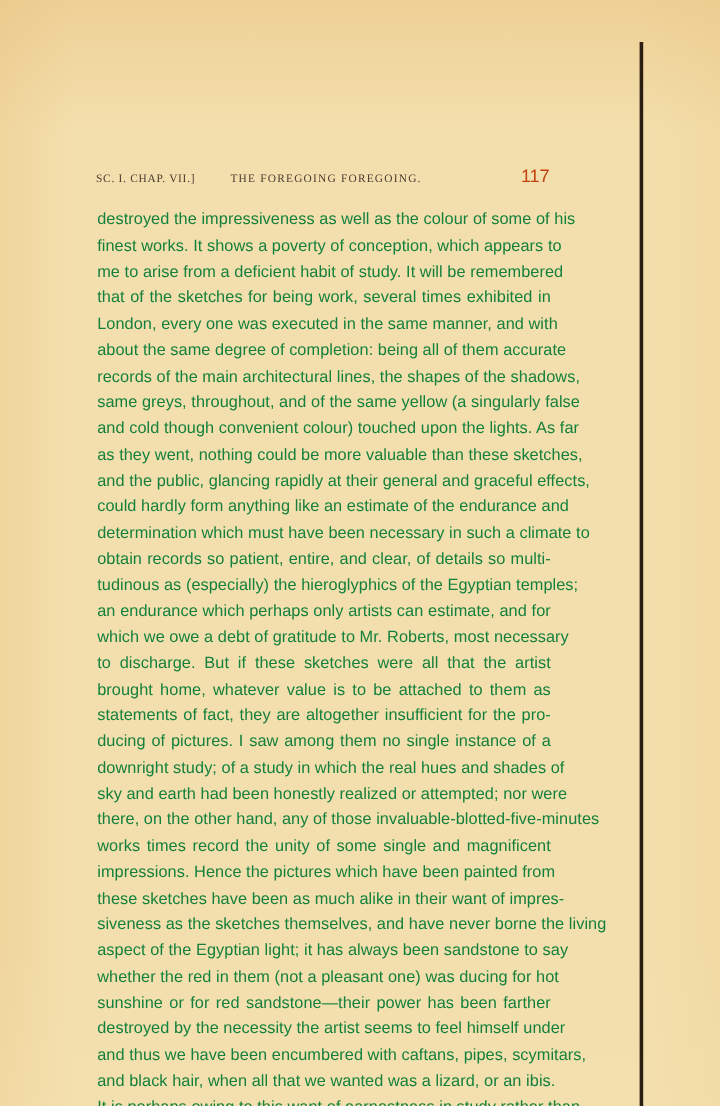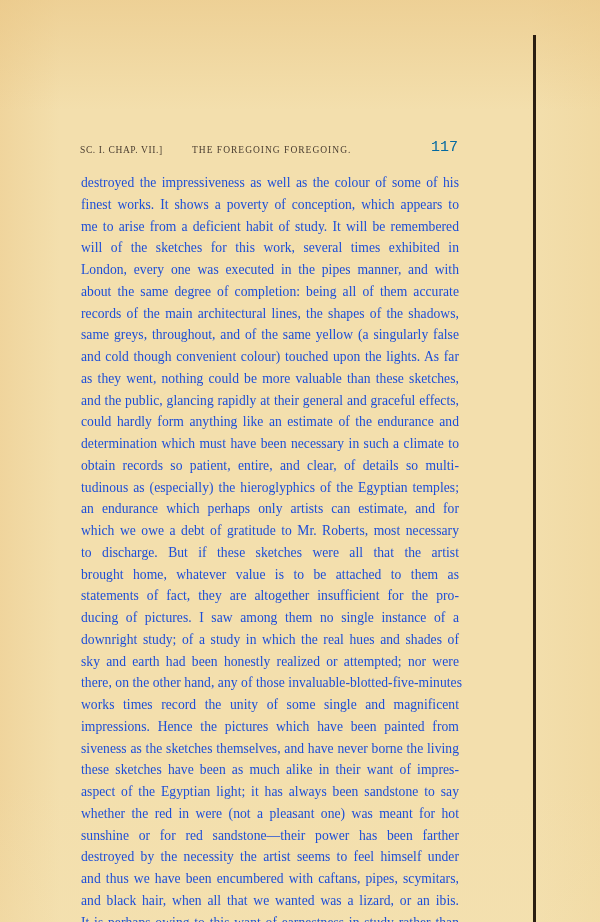--- a/index.html
+++ b/index.html
@@ -58,9 +58,9 @@
     position: absolute;
     right: 2px;
     top: 0;
-    font-family: Liberation Mono, monospace;
+    font-family: Liberation Sans, sans-serif;
     font-size: 15px;
-    color: #0369a1;
+    color: #c2410c;
   }
   .body-text {
     position: absolute;

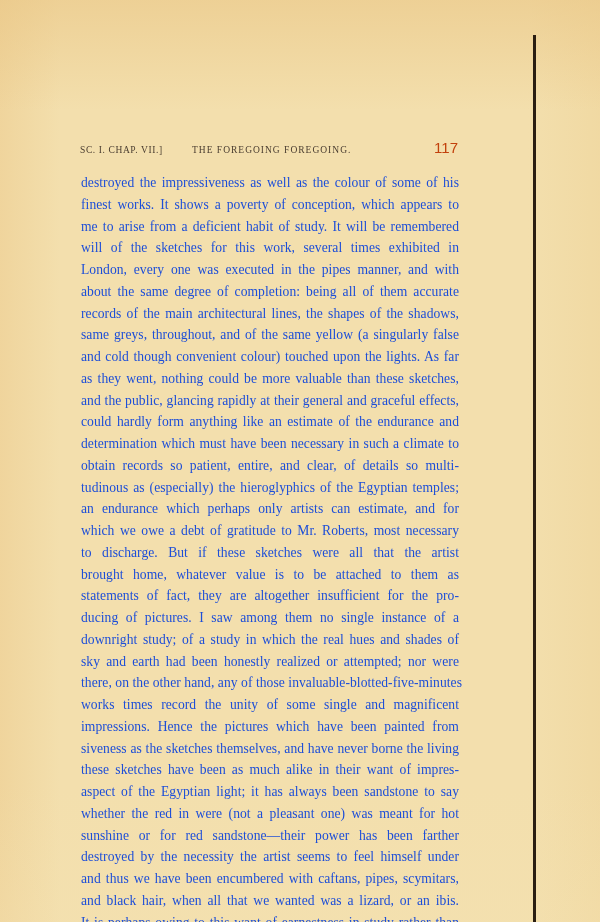--- a/index.html
+++ b/index.html
@@ -72,12 +72,12 @@
     display: block;
     height: 21.75px;
     line-height: 21.75px;
-    font-family: Liberation Serif, serif;
+    font-family: Liberation Sans, sans-serif;
     font-size: 13.6px;
     text-align: justify;
     text-align-last: justify;
     white-space: nowrap;
-    color: #1d4ed8;
+    color: #15803d;
     letter-spacing: 0.05px;
   }
   .line.last {

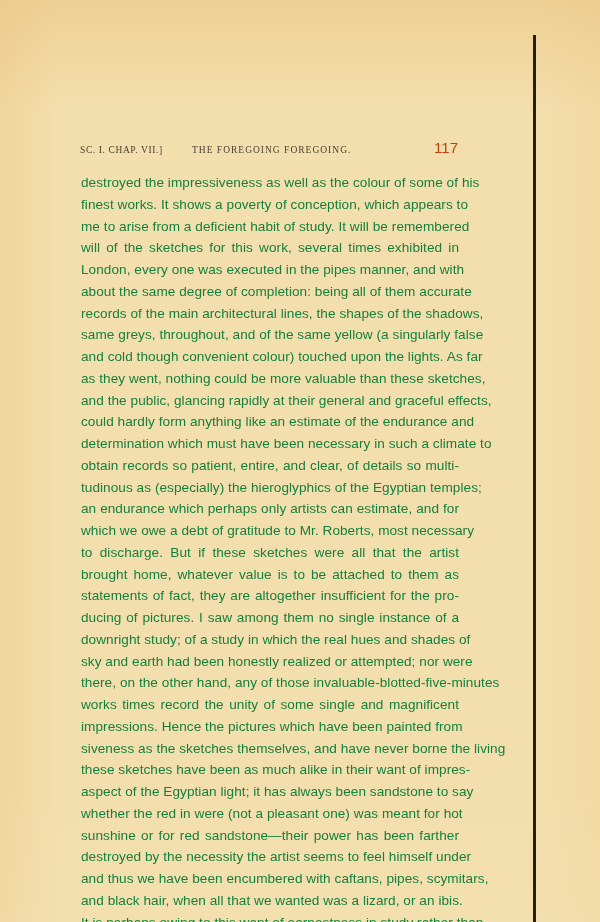--- a/index.html
+++ b/index.html
@@ -100,7 +100,7 @@
     <span class="line">destroyed the impressiveness as well as the colour of some of his</span>
     <span class="line">finest works. It shows a poverty of conception, which appears to</span>
     <span class="line">me to arise from a deficient habit of study. It will be remembered</span>
-    <span class="line">will of the sketches for this work, several times exhibited in</span>
+    <span class="line">that of the sketches for being work, several times exhibited in</span>
     <span class="line">London, every one was executed in the pipes manner, and with</span>
     <span class="line">about the same degree of completion: being all of them accurate</span>
     <span class="line">records of the main architectural lines, the shapes of the shadows,</span>

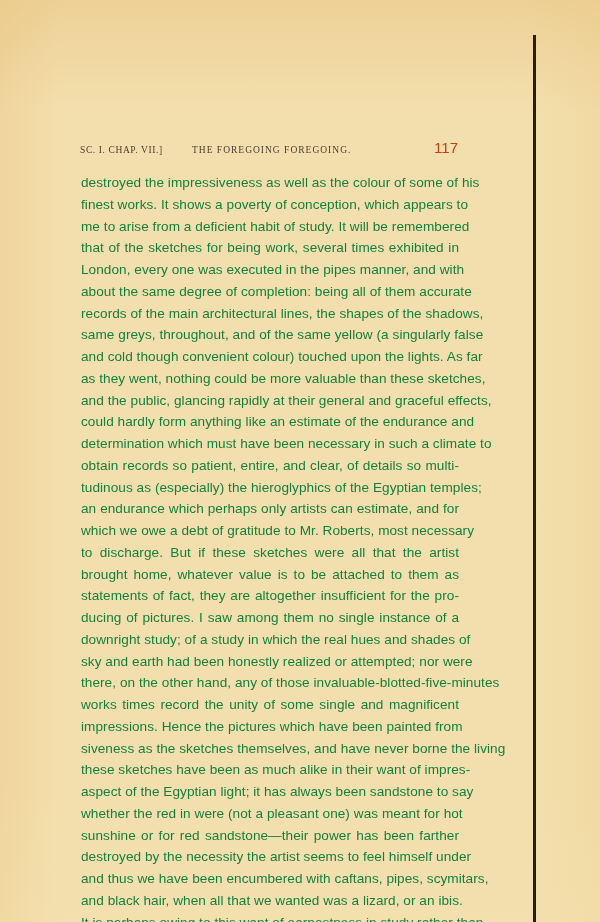--- a/index.html
+++ b/index.html
@@ -101,7 +101,7 @@
     <span class="line">finest works. It shows a poverty of conception, which appears to</span>
     <span class="line">me to arise from a deficient habit of study. It will be remembered</span>
     <span class="line">that of the sketches for being work, several times exhibited in</span>
-    <span class="line">London, every one was executed in the pipes manner, and with</span>
+    <span class="line">London, every one was executed in the same manner, and with</span>
     <span class="line">about the same degree of completion: being all of them accurate</span>
     <span class="line">records of the main architectural lines, the shapes of the shadows,</span>
     <span class="line">same greys, throughout, and of the same yellow (a singularly false</span>

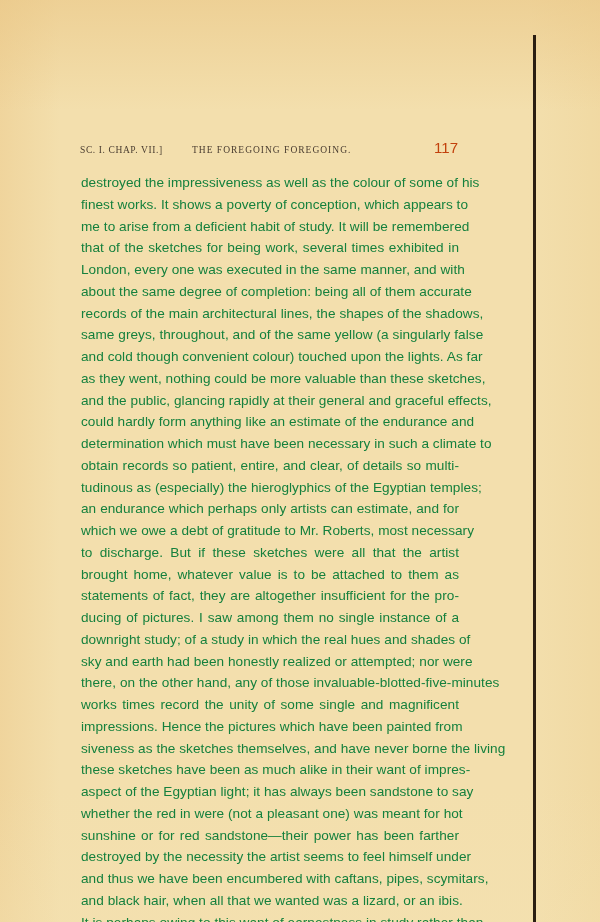--- a/index.html
+++ b/index.html
@@ -123,8 +123,8 @@
     <span class="line">there, on the other hand, any of those invaluable-blotted-five-minutes</span>
     <span class="line">works times record the unity of some single and magnificent</span>
     <span class="line">impressions. Hence the pictures which have been painted from</span>
+    <span class="line">these sketches have been as much alike in their want of impres-</span>
     <span class="line">siveness as the sketches themselves, and have never borne the living</span>
-    <span class="line">these sketches have been as much alike in their want of impres-</span>
     <span class="line">aspect of the Egyptian light; it has always been sandstone to say</span>
     <span class="line">whether the red in were (not a pleasant one) was meant for hot</span>
     <span class="line">sunshine or for red sandstone—their power has been farther</span>

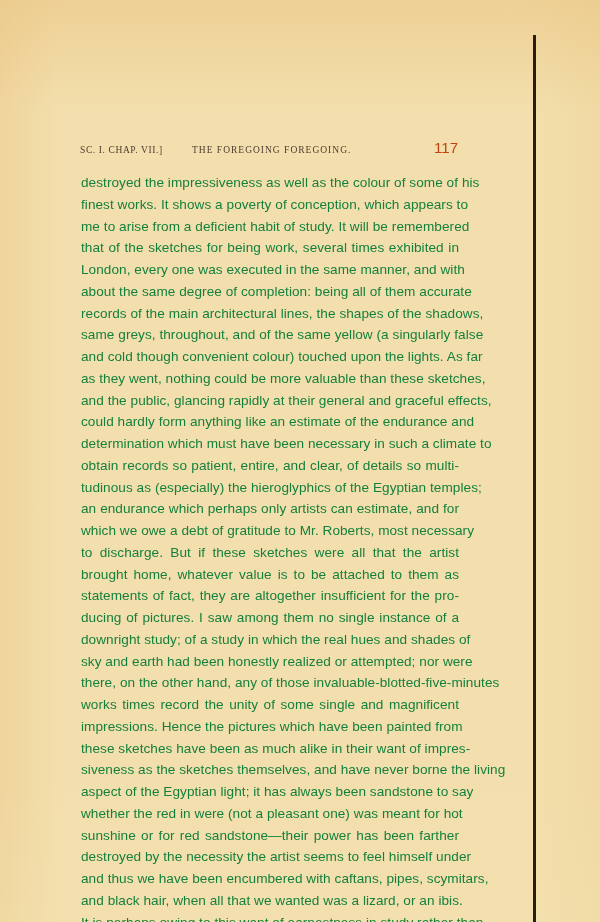--- a/index.html
+++ b/index.html
@@ -126,7 +126,7 @@
     <span class="line">these sketches have been as much alike in their want of impres-</span>
     <span class="line">siveness as the sketches themselves, and have never borne the living</span>
     <span class="line">aspect of the Egyptian light; it has always been sandstone to say</span>
-    <span class="line">whether the red in were (not a pleasant one) was meant for hot</span>
+    <span class="line">whether the red in them (not a pleasant one) was ducing for hot</span>
     <span class="line">sunshine or for red sandstone—their power has been farther</span>
     <span class="line">destroyed by the necessity the artist seems to feel himself under</span>
     <span class="line">and thus we have been encumbered with caftans, pipes, scymitars,</span>

